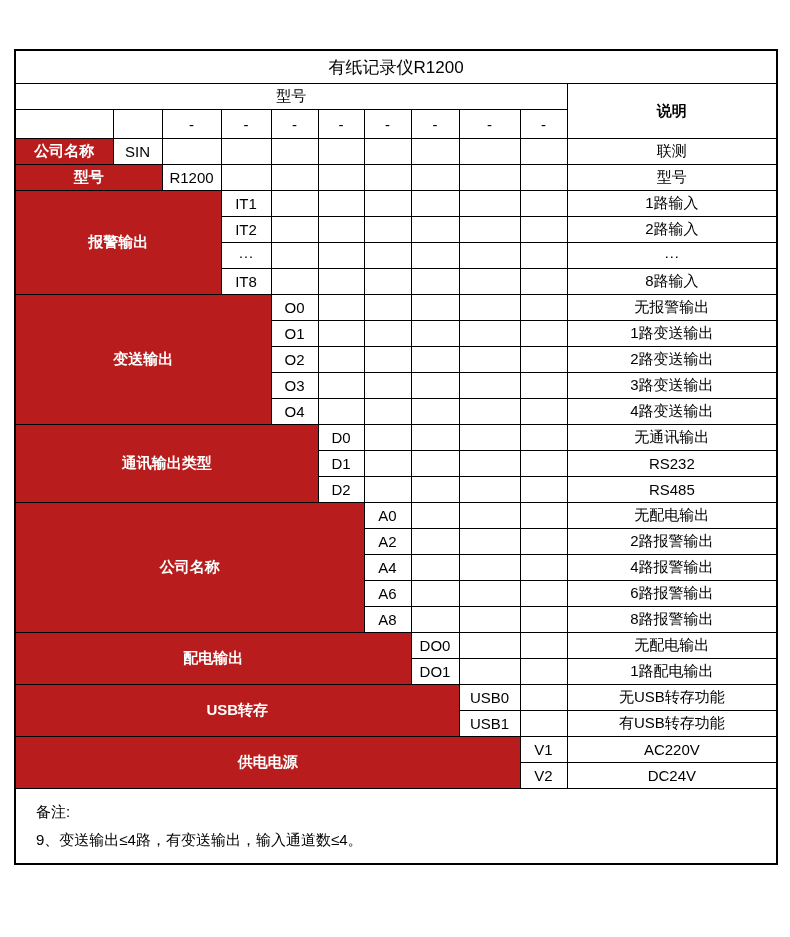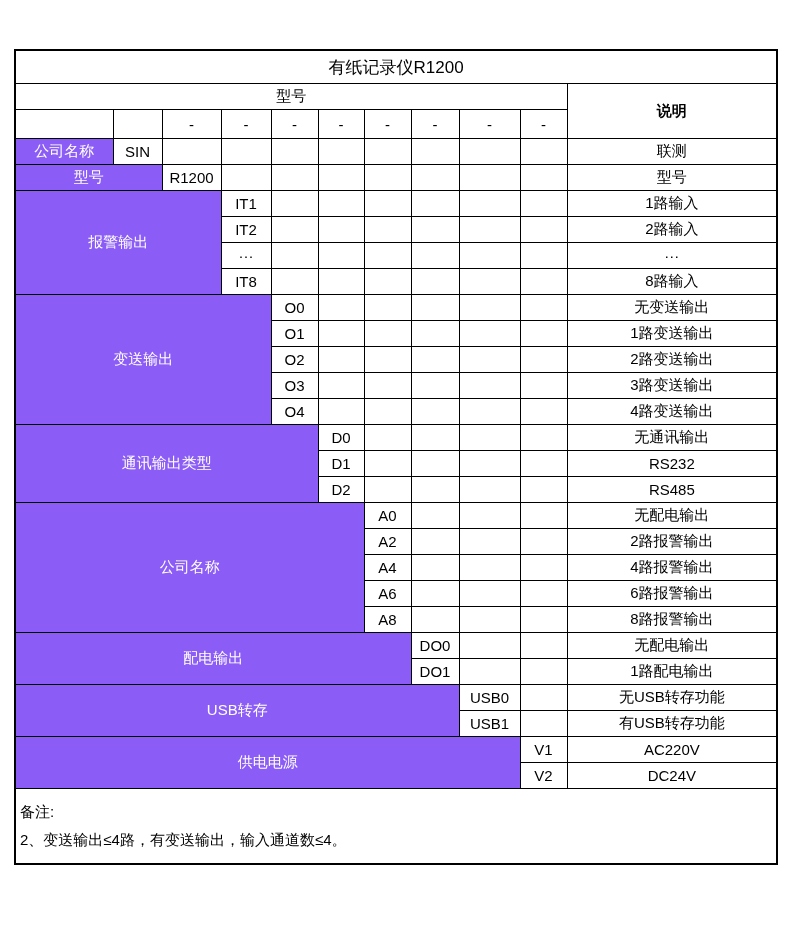--- a/index.html
+++ b/index.html
@@ -50,8 +50,9 @@
     height: 25px;
   }
   td.cat {
-    background: #8b5cf6;
+    background: #b91c1c;
     color: #ffffff;
+    font-weight: bold;
   }
   td.desc-header {
     font-size: 15px;

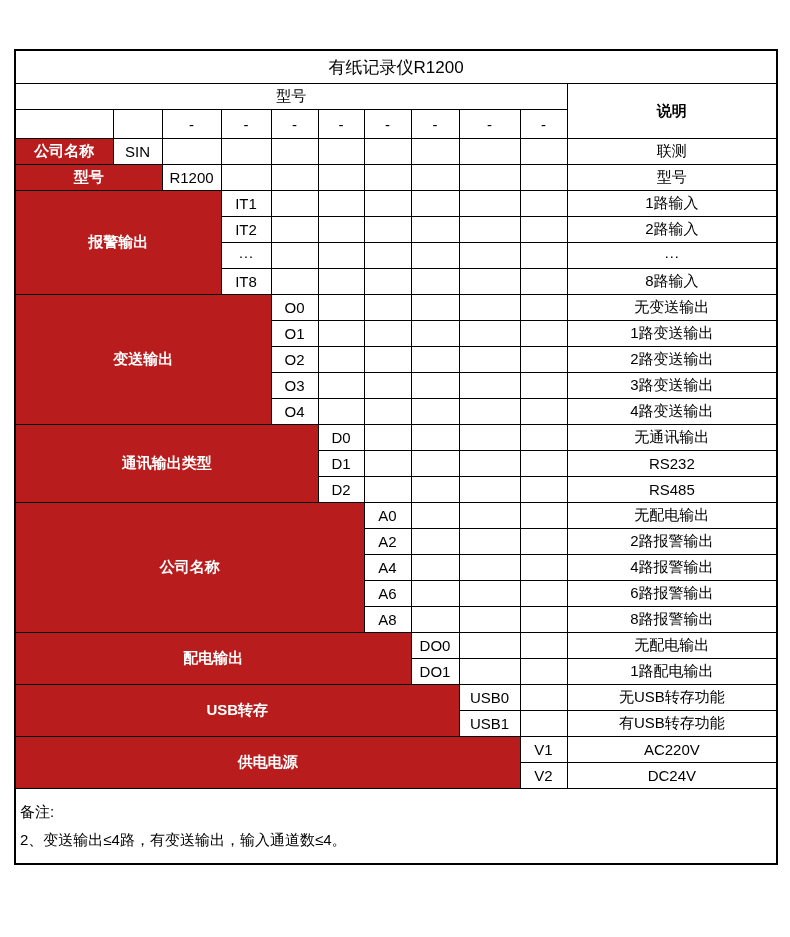--- a/index.html
+++ b/index.html
@@ -181,7 +181,7 @@
           <td></td>
           <td></td>
           <td></td>
-          <td>无变送输出</td>
+          <td>无报警输出</td>
         </tr>
         <tr class="opt-row">
           <td>O1</td>

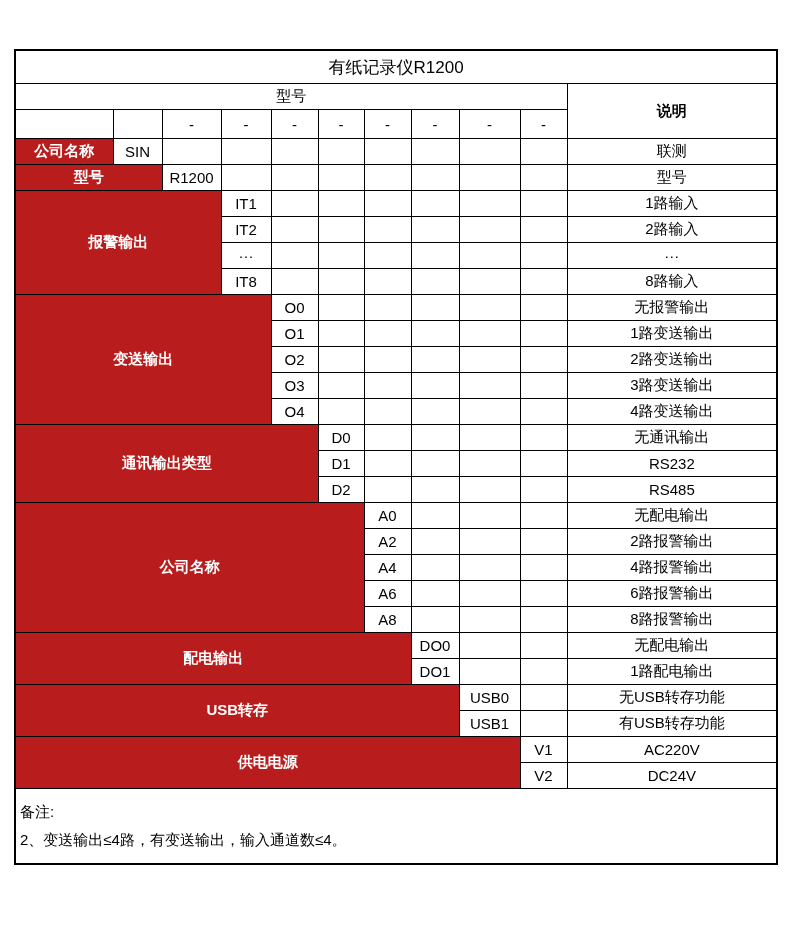--- a/index.html
+++ b/index.html
@@ -61,7 +61,7 @@
   tr.notes-row td.notes {
     height: 64px;
     text-align: left;
-    padding: 5px 4px;
+    padding: 5px 20px;
     white-space: normal;
   }
   .notes div {

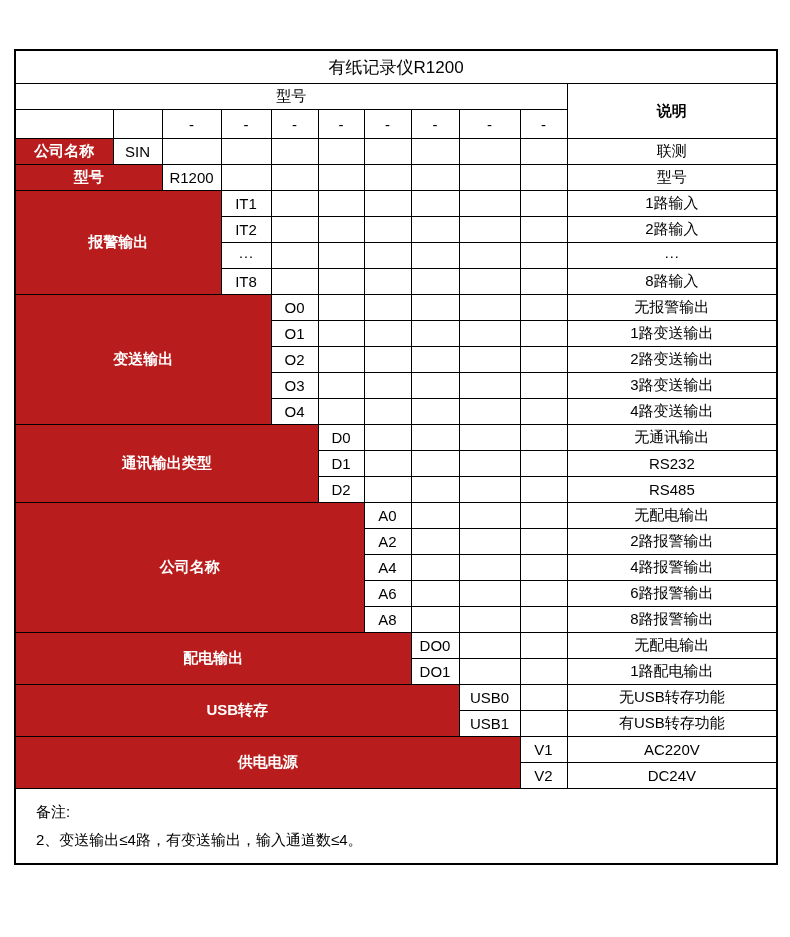--- a/index.html
+++ b/index.html
@@ -316,7 +316,7 @@
         <tr class="notes-row" id="notes-row">
         <td colspan="11" class="notes">
           <div>备注:</div>
-          <div>2、变送输出≤4路，有变送输出，输入通道数≤4。</div>
+          <div>9、变送输出≤4路，有变送输出，输入通道数≤4。</div>
         </td>
       </tr>
     </tbody>

